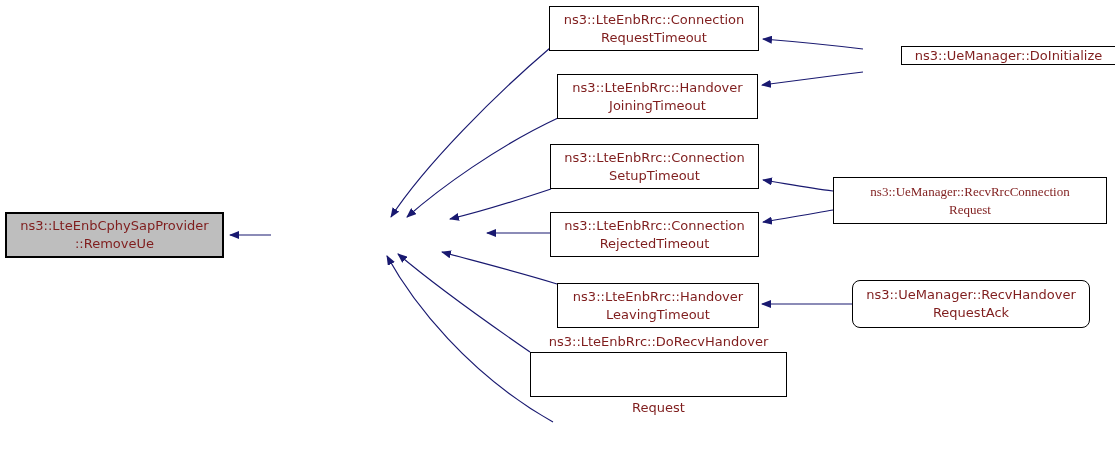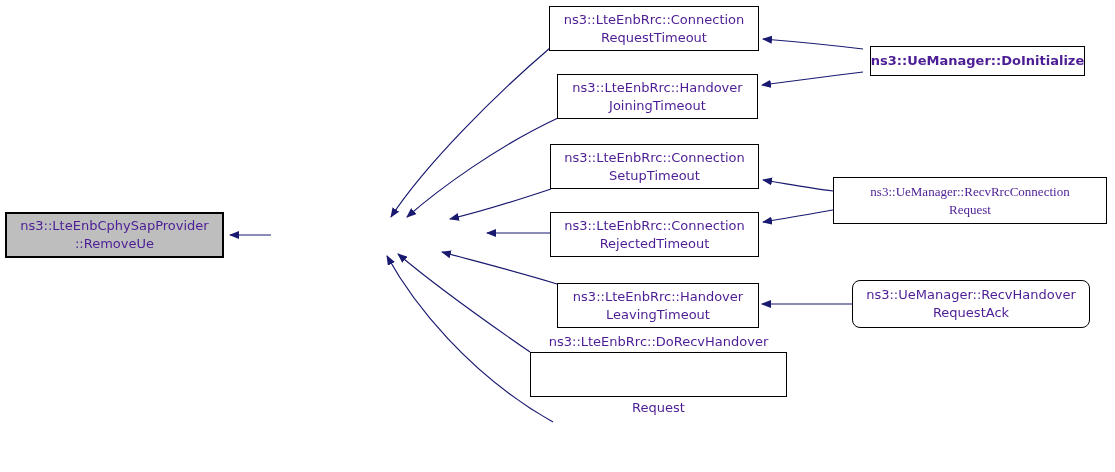--- a/index.html
+++ b/index.html
@@ -20,7 +20,7 @@
     display:flex;flex-direction:column;
     justify-content:center;align-items:center;
     font-size:13px;line-height:18px;
-    color:#4c1d95;text-align:center;
+    color:#7f1d1d;text-align:center;
     white-space:nowrap;
     cursor:pointer;
   }

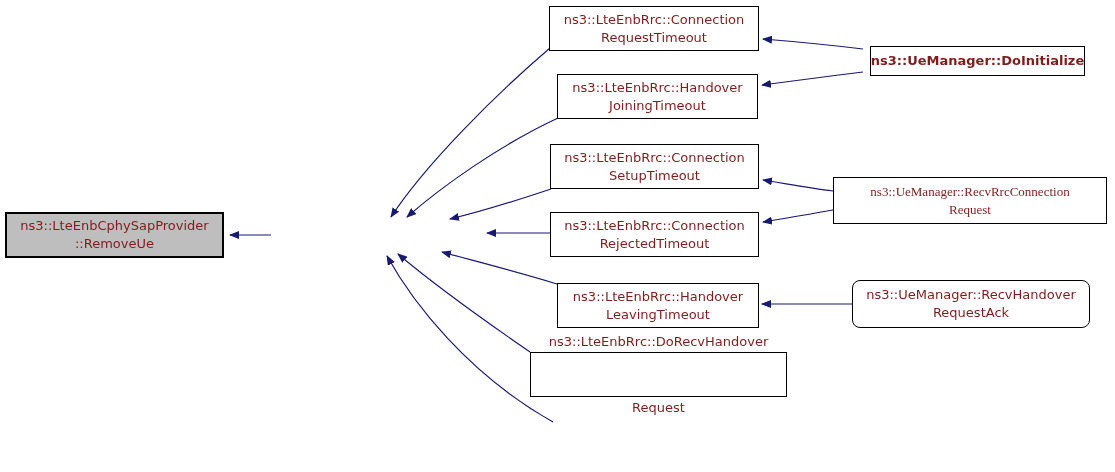--- a/index.html
+++ b/index.html
@@ -35,7 +35,7 @@
   #n-hlt  {left:557px;top:283px;width:202px;height:45px;}
   #n-drh  {left:530px;top:352px;width:257px;height:45px;gap:48px;}
   #n-dru  {left:553px;top:420px;width:211px;height:46px;}
-  #n-init {left:870px;top:46px; width:215px;height:30px;font-weight:bold;}
+  #n-init {left:901px;top:46px; width:215px;height:19px;}
   #n-rrcr {left:833px;top:177px;width:274px;height:47px;font-family:Liberation Serif, serif;}
   #n-rhra {left:852px;top:280px;width:238px;height:48px;border-radius:8px;}
 </style>

